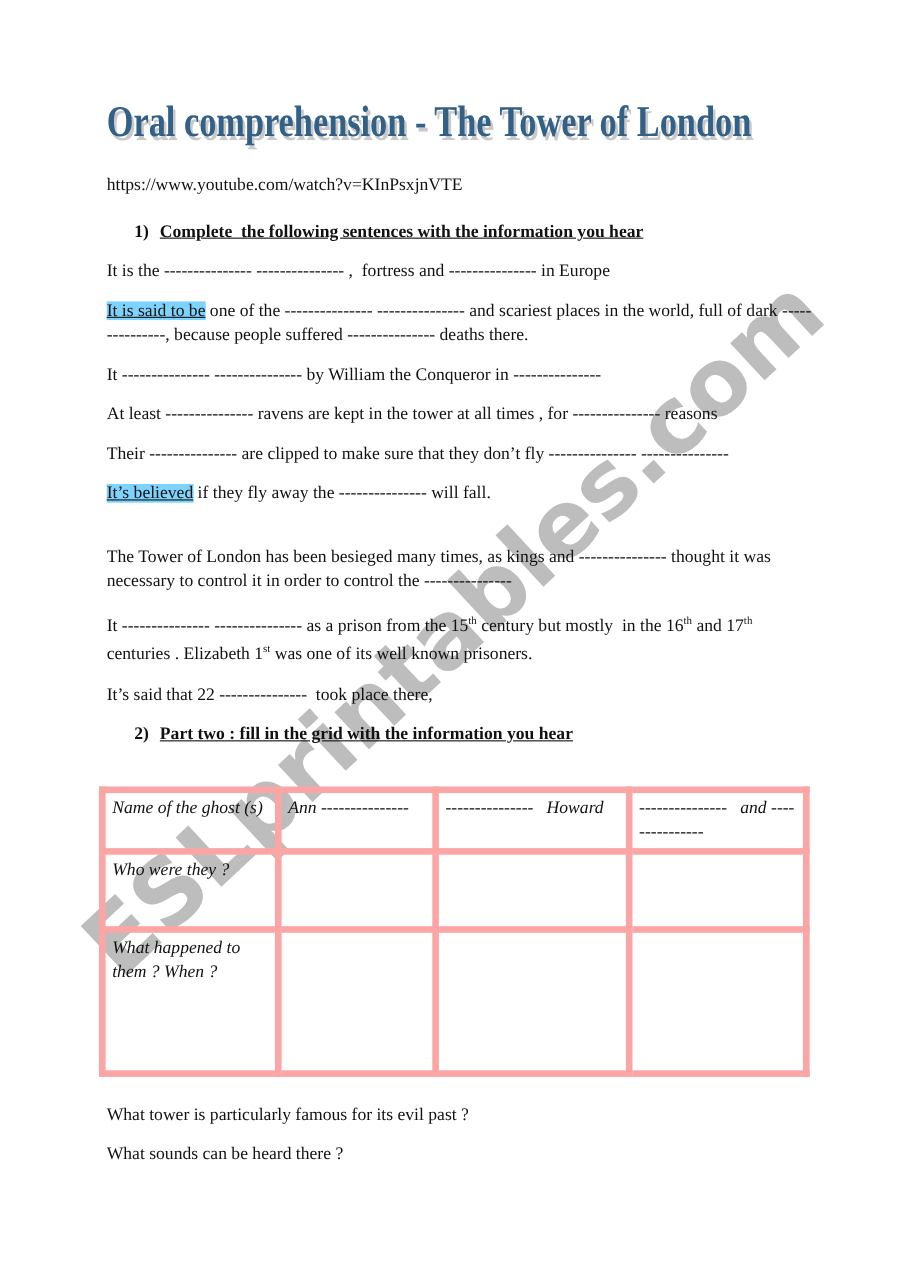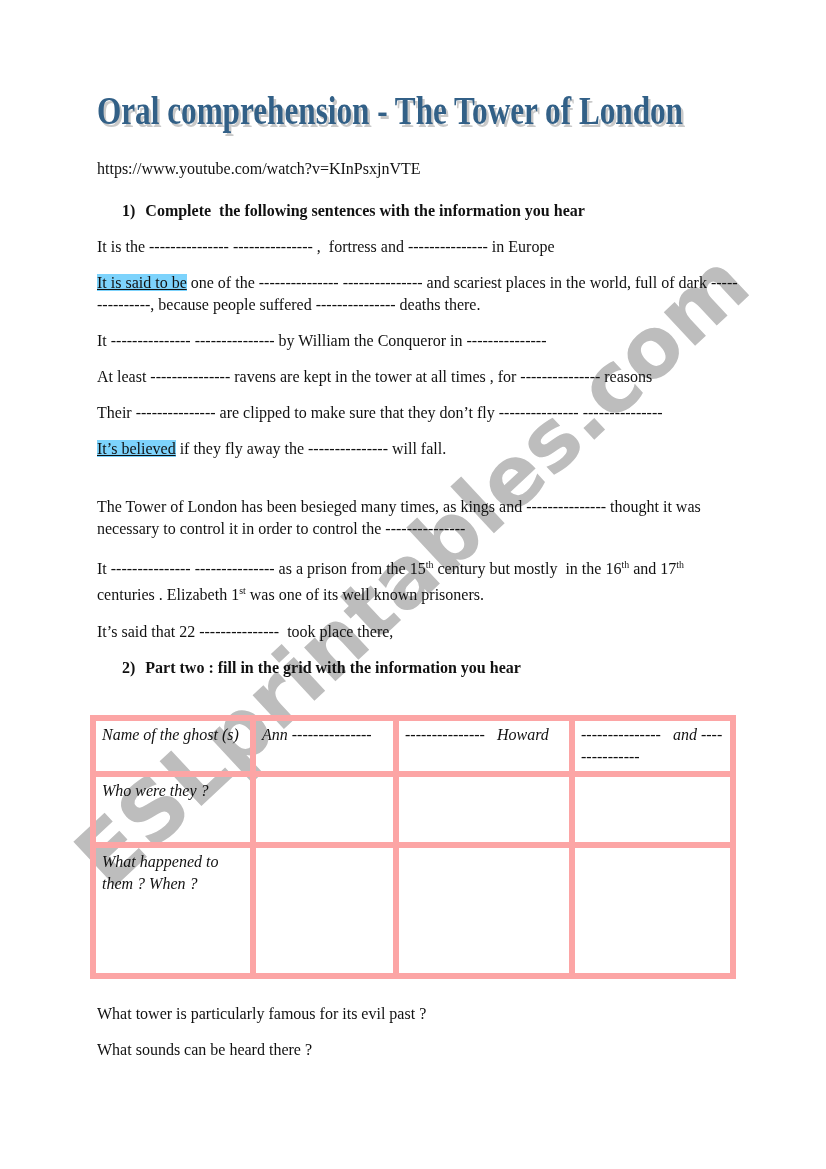--- a/index.html
+++ b/index.html
@@ -47,7 +47,7 @@
   .url-line { margin-bottom: 20px; }
   .heading { padding-left: 25px; font-weight: bold; }
   .heading .num { display: inline-block; margin-right: 10px; }
-  .heading .txt { }
+  .heading .txt { text-decoration: underline; }
   .gap-before { margin-top: 36px; }
   .hl { background: #7dd3fc; text-decoration: underline; }
   sup { font-size: 0.62em; }

